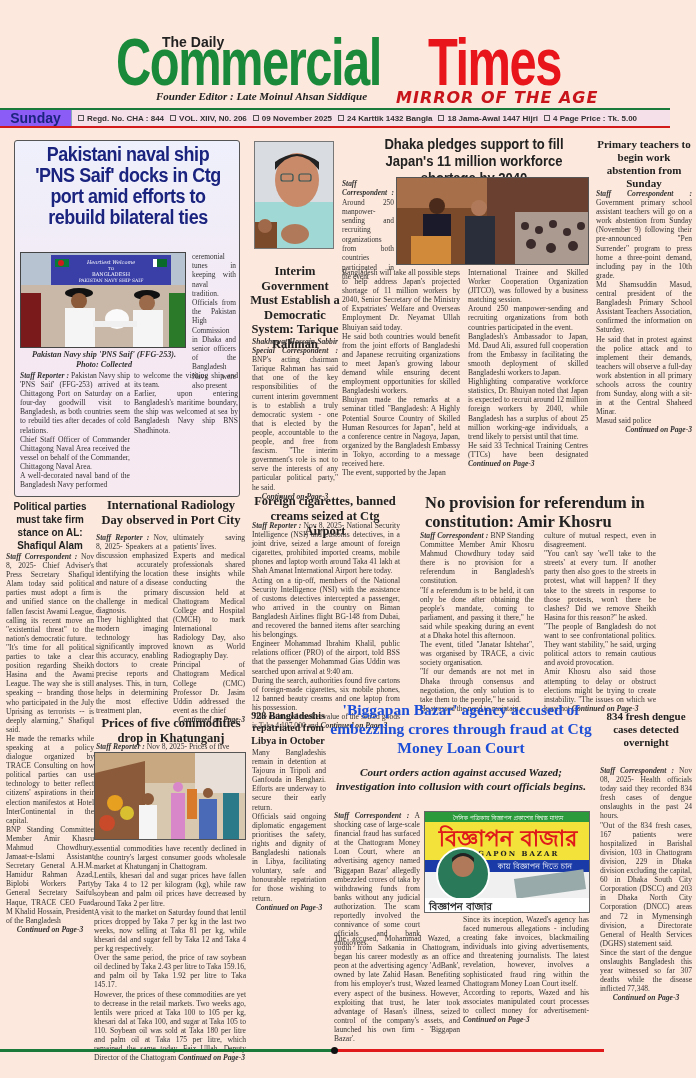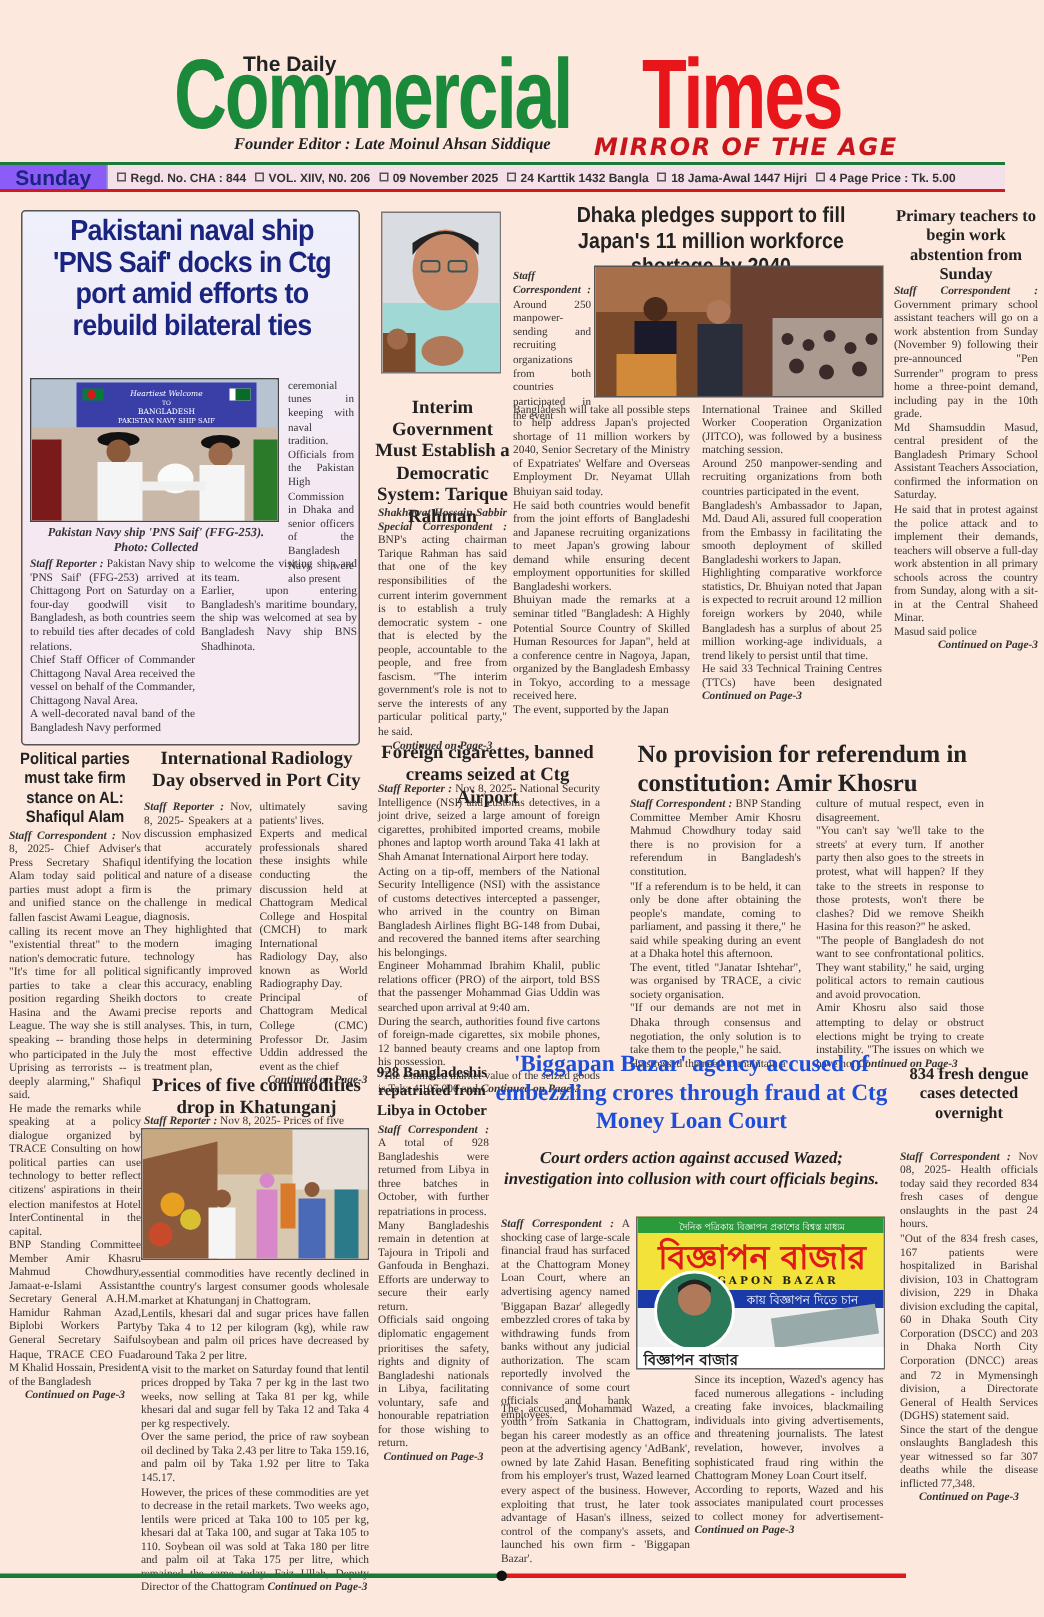--- a/index.html
+++ b/index.html
@@ -320,7 +320,6 @@
 
 <div id="libya-head" class="abs">928 Bangladeshis repatriated from Libya in October</div>
 <div id="libya-body" class="abs body-text">
-  <p><span class="byline">Staff Correspondent :</span> <span>A total of 928 Bangladeshis were returned from Libya in three batches in October, with further repatriations in process.</span></p>
   <p>Many Bangladeshis remain in detention at Tajoura in Tripoli and Ganfouda in Benghazi. Efforts are underway to secure their early return.</p>
   <p>Officials said ongoing diplomatic engagement prioritises the safety, rights and dignity of Bangladeshi nationals in Libya, facilitating voluntary, safe and honourable repatriation for those wishing to return.</p>
   <p class="cont" style="text-align:center;">Continued on Page-3</p>

